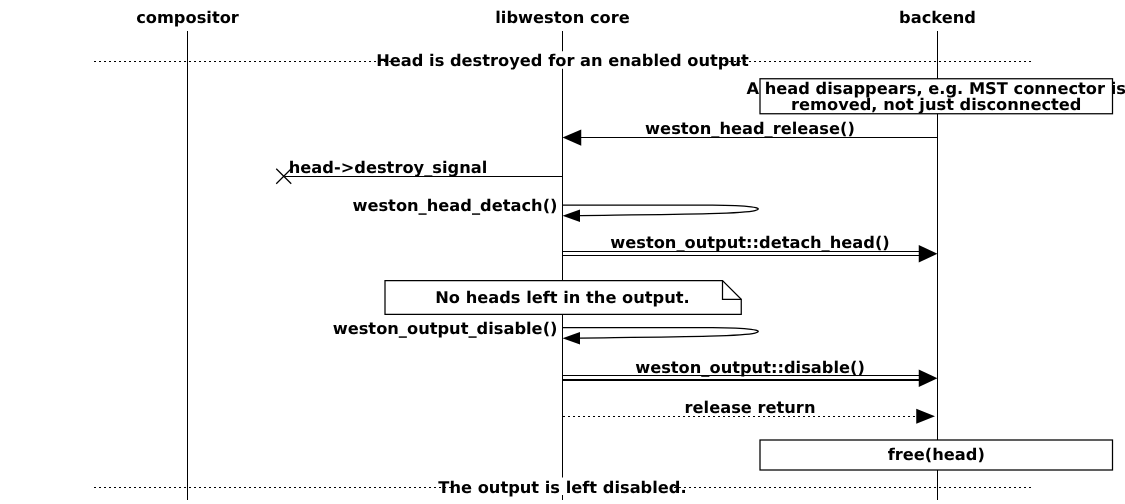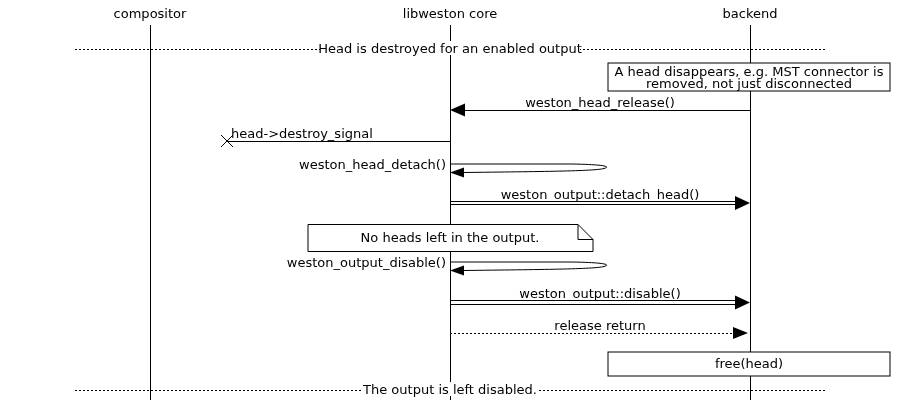--- a/index.html
+++ b/index.html
@@ -13,6 +13,7 @@
     height: 403px;
     background: #ffffff;
     overflow: hidden;
+    font-weight: bold;
   }
   svg text {
     font-family: "DejaVu Sans", "Liberation Sans", sans-serif;

